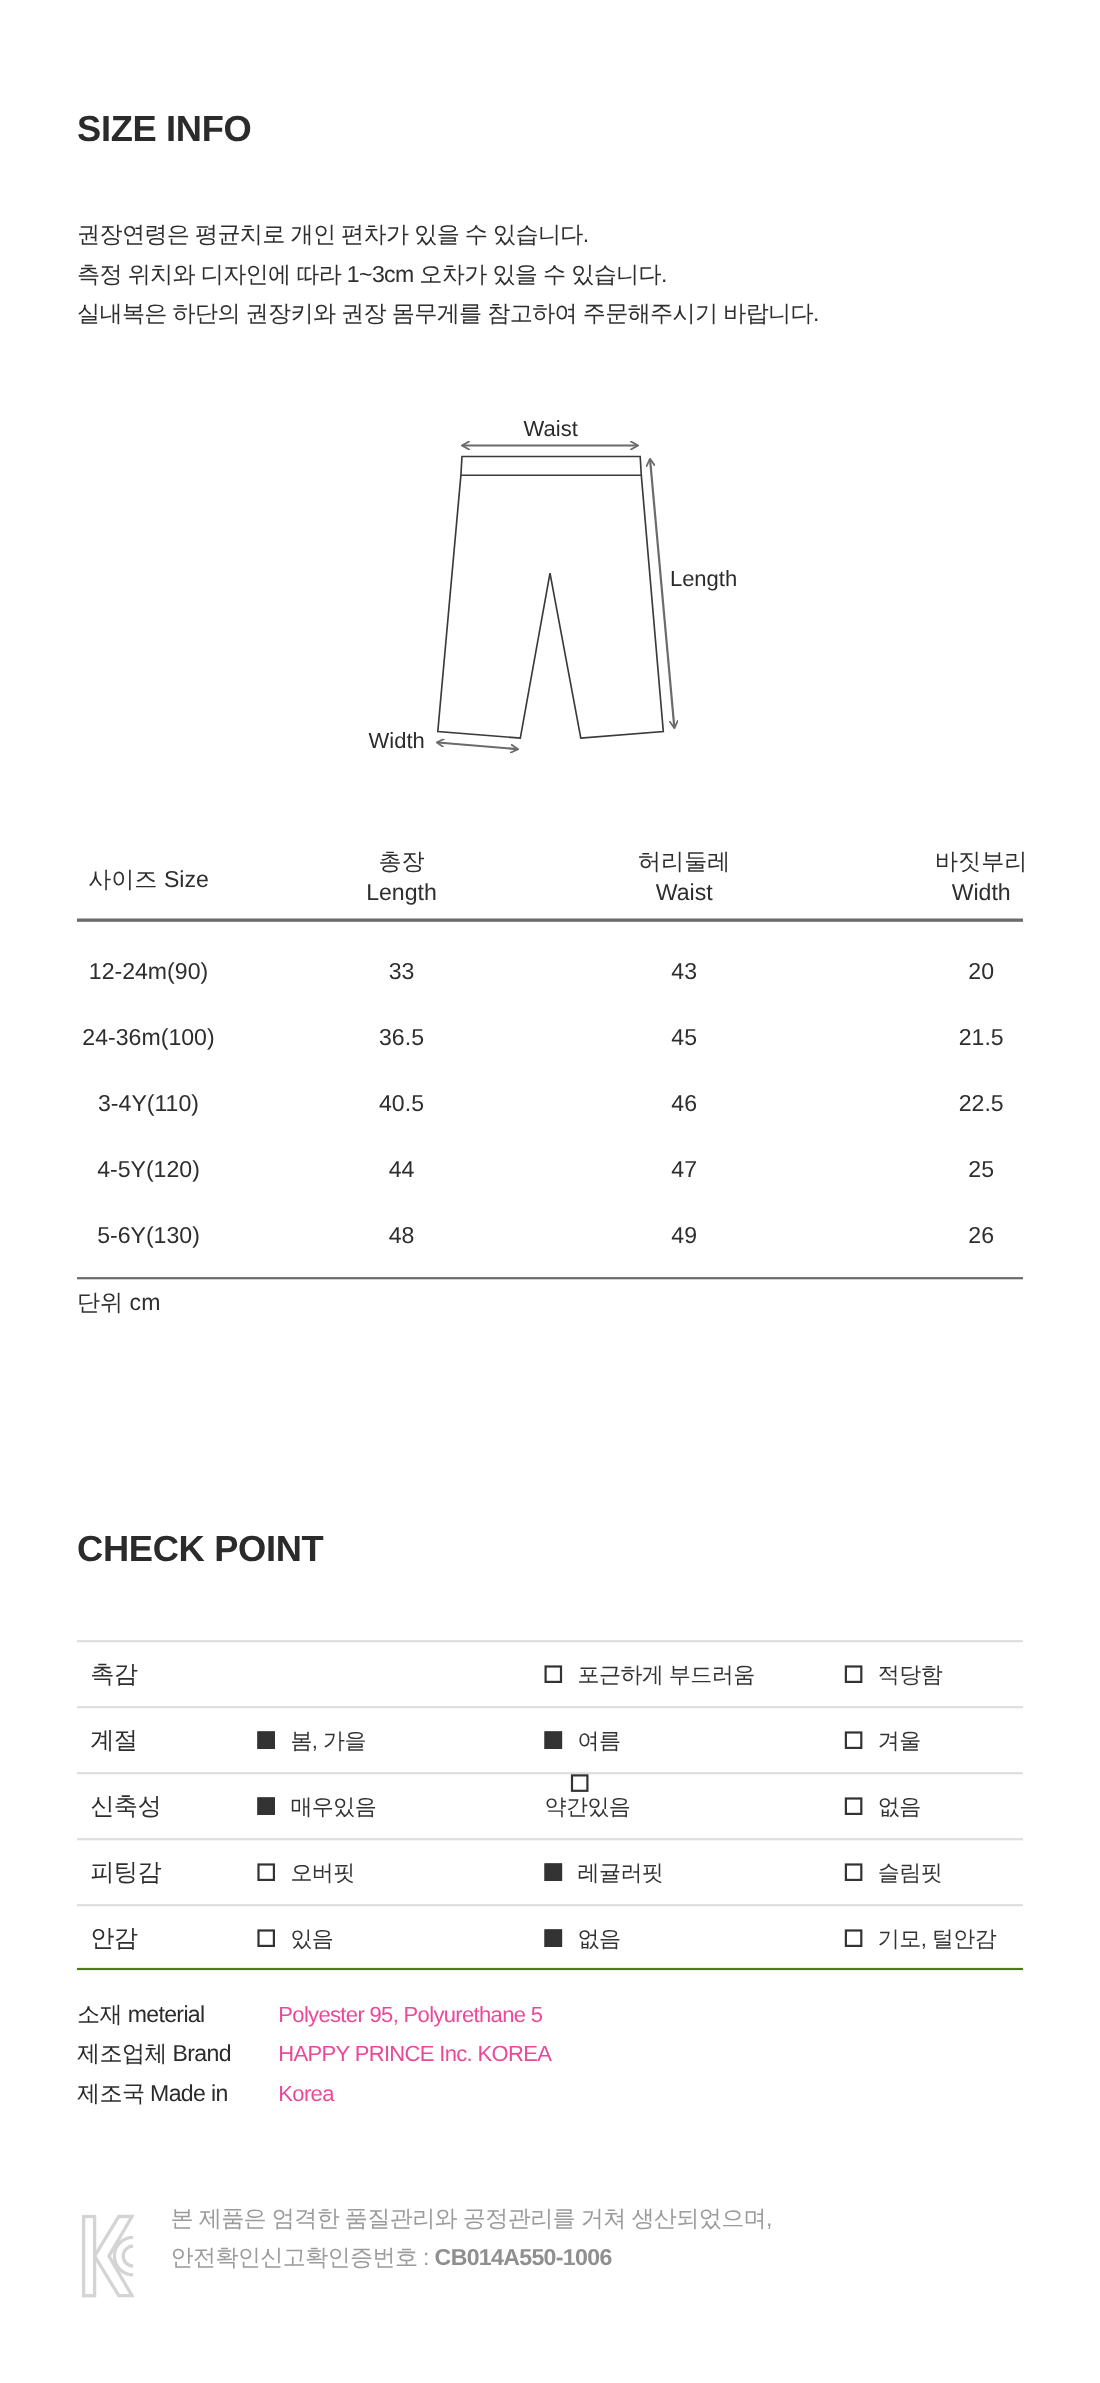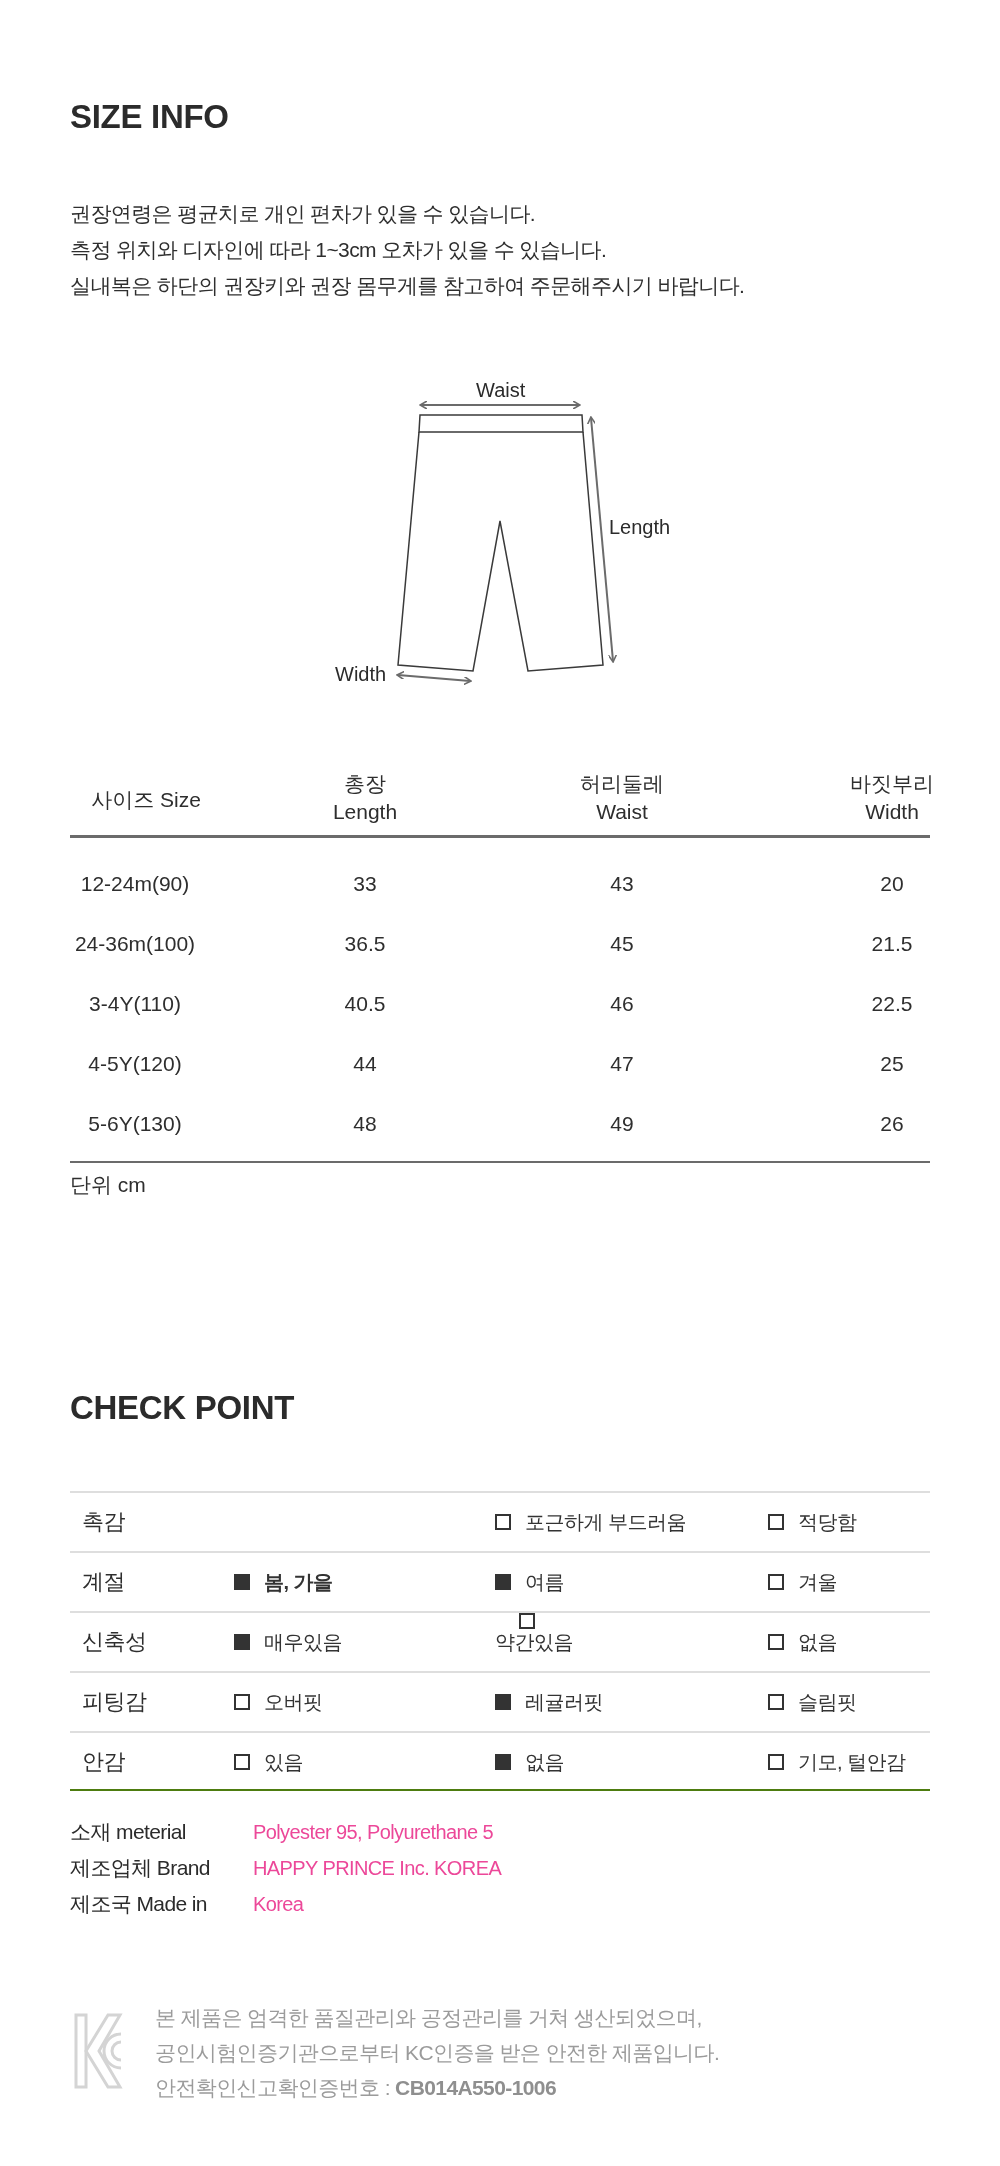--- a/index.html
+++ b/index.html
@@ -110,7 +110,7 @@
 
 <div class="size-table">
   <div class="size-header">
-    <div class="hcell single" style="left:76px;text-align:center;">
+    <div class="hcell single" style="left:65px;text-align:center;">
       <span>사이즈 Size</span>
     </div>
     <div class="hcell" style="left:295px;">

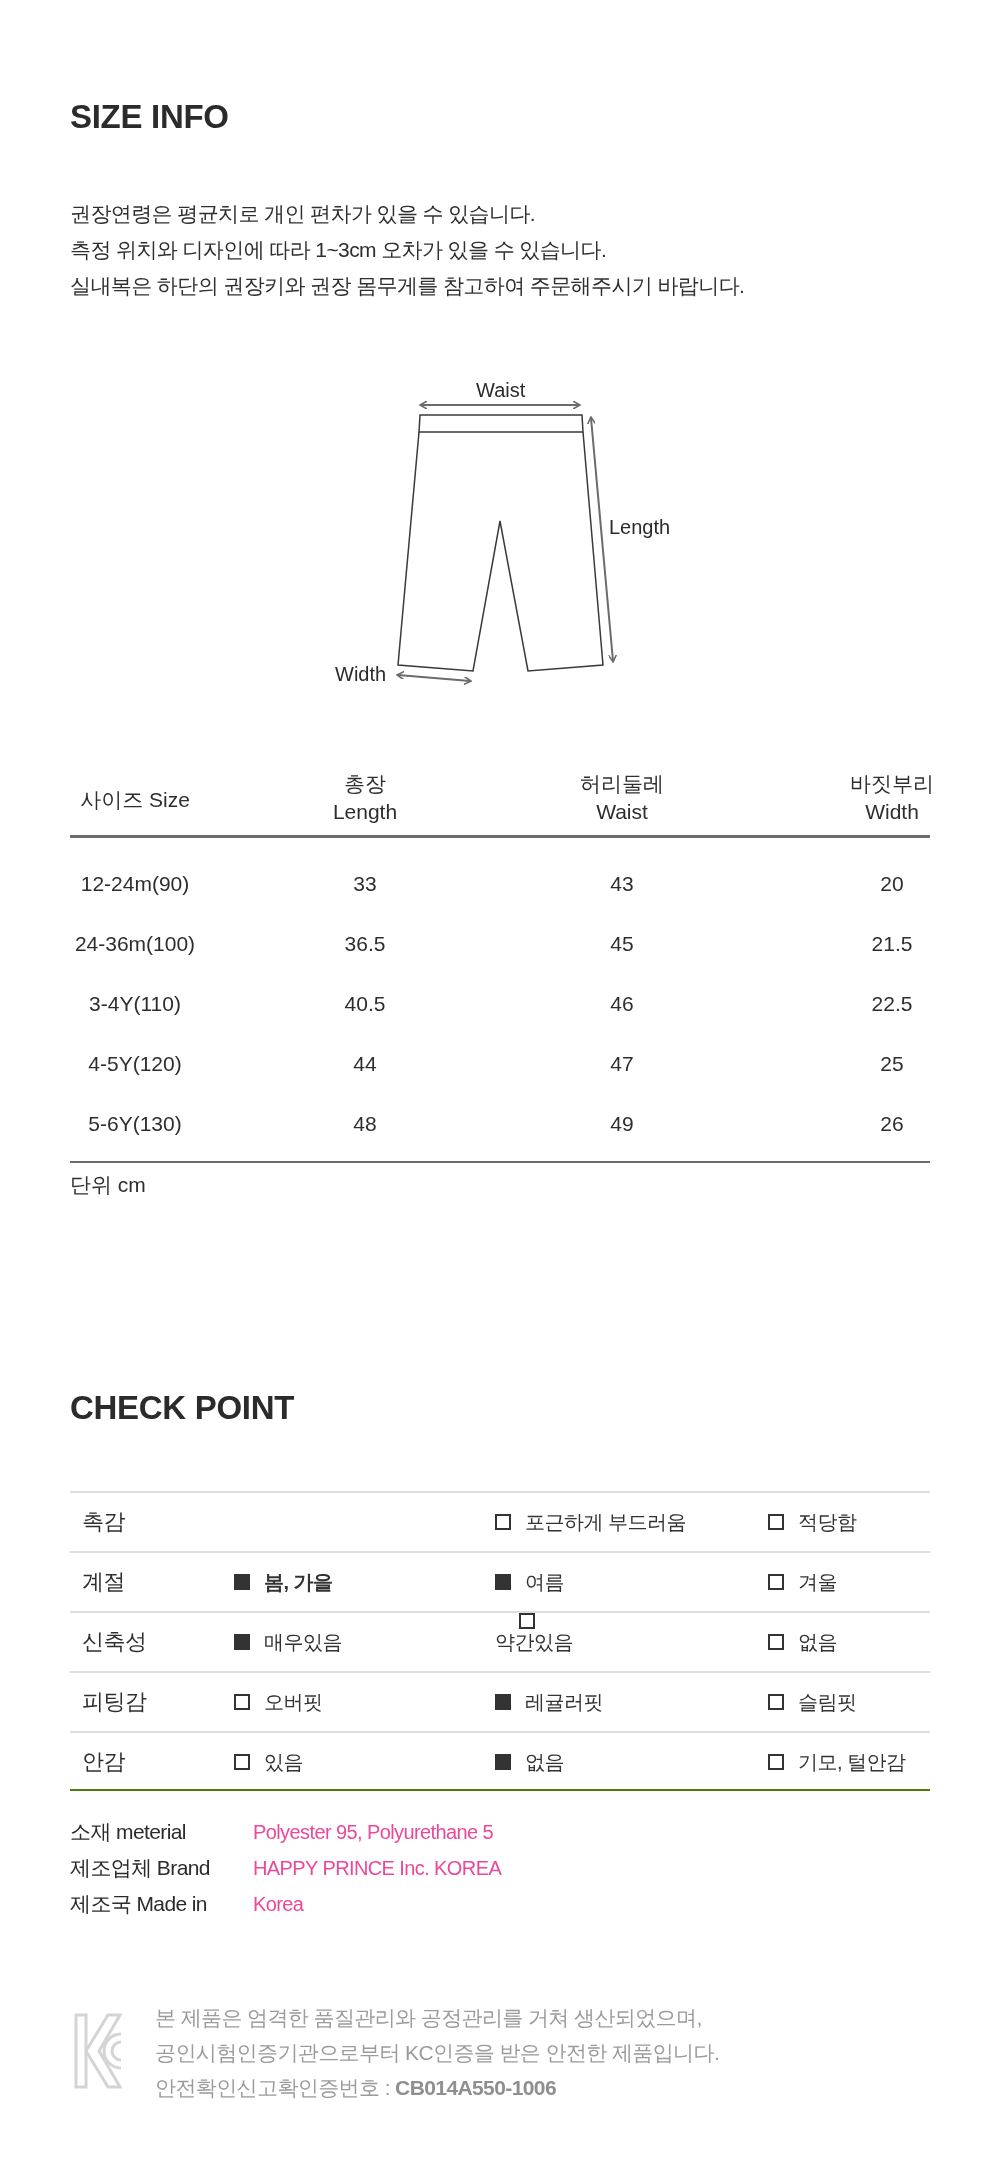--- a/index.html
+++ b/index.html
@@ -178,7 +178,7 @@
   </div>
   <div class="check-row">
     <div class="check-label">계절</div>
-    <div class="opt" style="left:164px;font-weight:bold;">
+    <div class="opt" style="left:164px;">
       <span class="box checked"></span>
       <span class="opt-label">봄, 가을</span>
     </div>

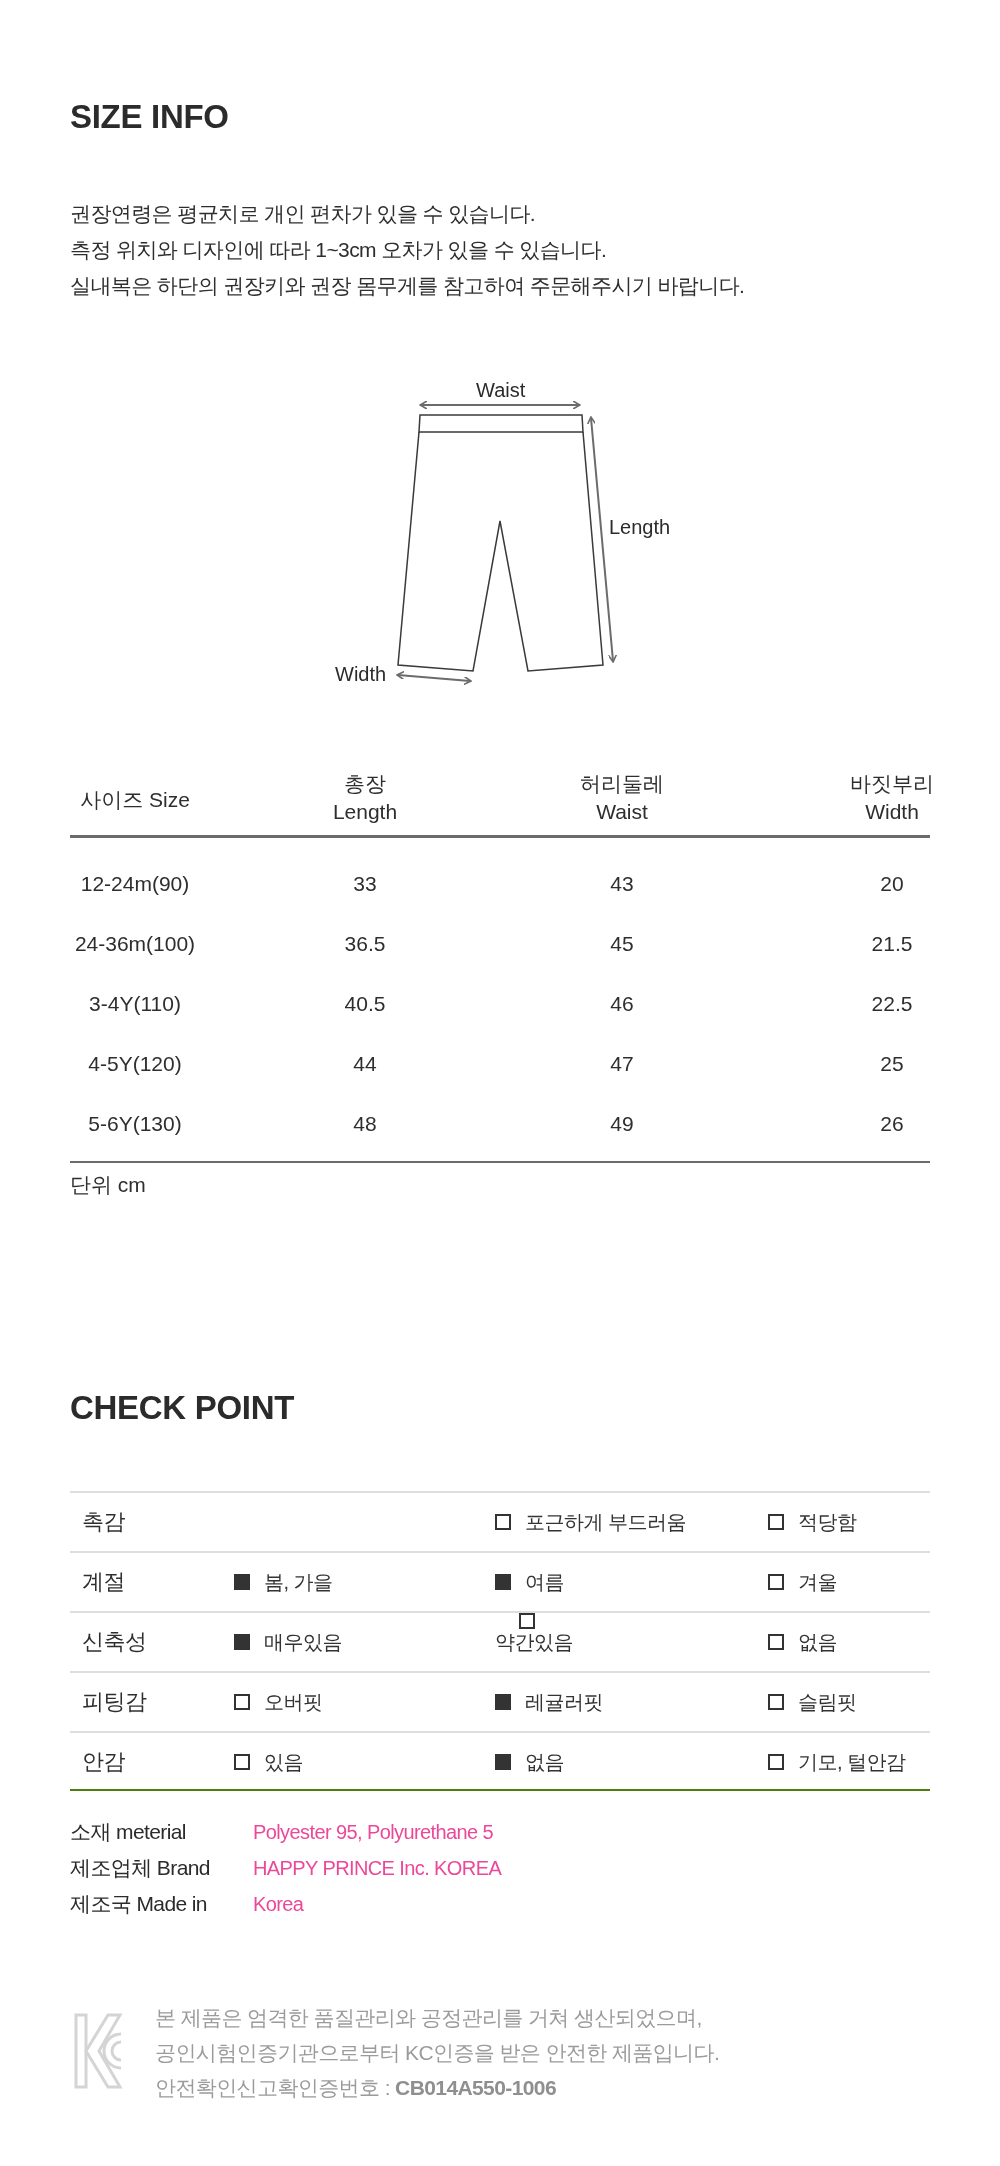--- a/index.html
+++ b/index.html
@@ -268,7 +268,6 @@
 </div>
 <div class="kc-text">
   <div class="kc-line">본 제품은 엄격한 품질관리와 공정관리를 거쳐 생산되었으며,</div>
-  <div class="kc-line">공인시험인증기관으로부터 KC인증을 받은 안전한 제품입니다.</div>
   <div class="kc-line"><span>안전확인신고확인증번호 : </span><span class="kc-cert">CB014A550-1006</span></div>
 </div>
 

